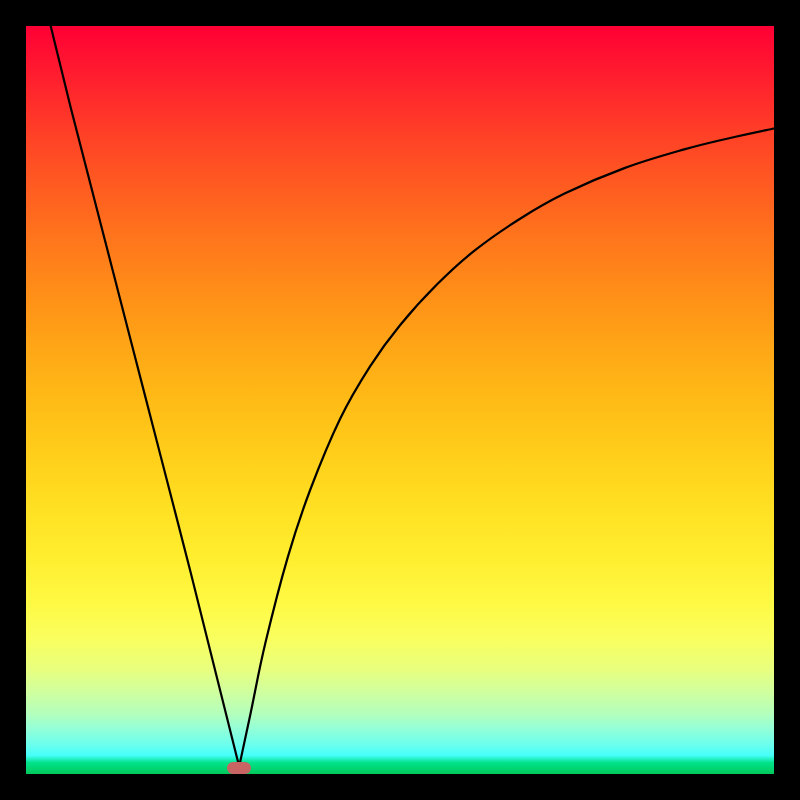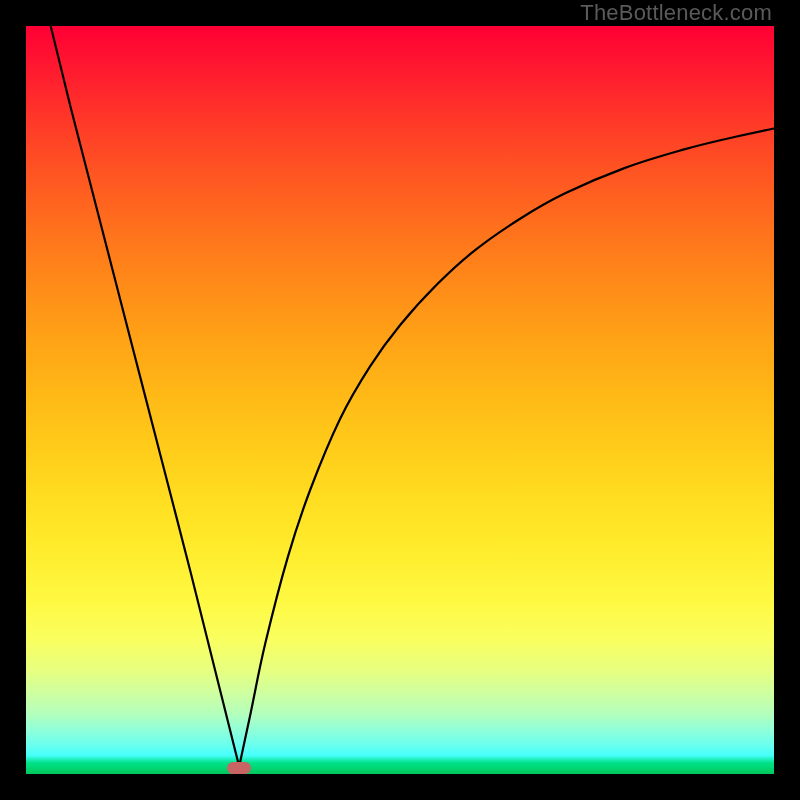--- a/index.html
+++ b/index.html
@@ -77,7 +77,6 @@
 <body>
 
 <div class="frame">
-  <div class="watermark">TheBottleneck.com</div>
   <div class="plot-area">
     <svg class="curve" viewBox="0 0 748 748" preserveAspectRatio="none">
       <path id="left-path" fill="none" stroke="#000" stroke-width="2.2" stroke-linecap="round" stroke-linejoin="round" d="M 24.684 0 C 28.31928 14.810399999999994, 35.85912 46.60039999999997, 44.879999999999995 82.27999999999997 C 53.900879999999994 117.95959999999997, 64.02879999999999 156.48160000000001, 74.8 198.22000000000003 C 85.5712 239.95840000000004, 93.94880000000002 272.4216, 104.72000000000001 314.16 C 115.4912 355.89840000000004, 123.8688 388.36160000000007, 134.64 430.1 C 145.41119999999998 471.8384, 153.7888 503.62839999999994, 164.56 546.04 C 175.3312 588.4516, 185.72840000000002 630.7136, 194.48000000000002 665.72 C 203.23160000000001 700.7264, 209.814 727.056, 213.17999999999998 740.52"></path>

